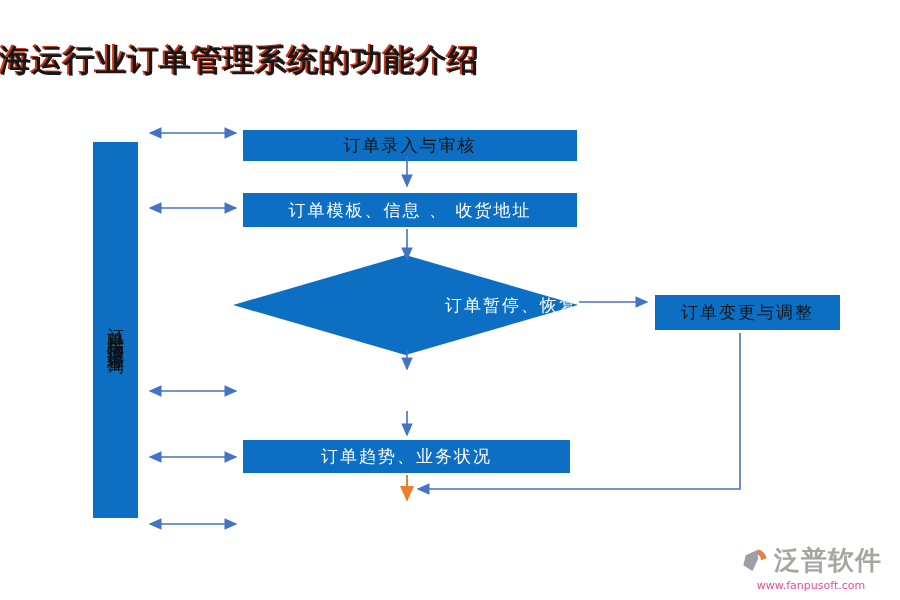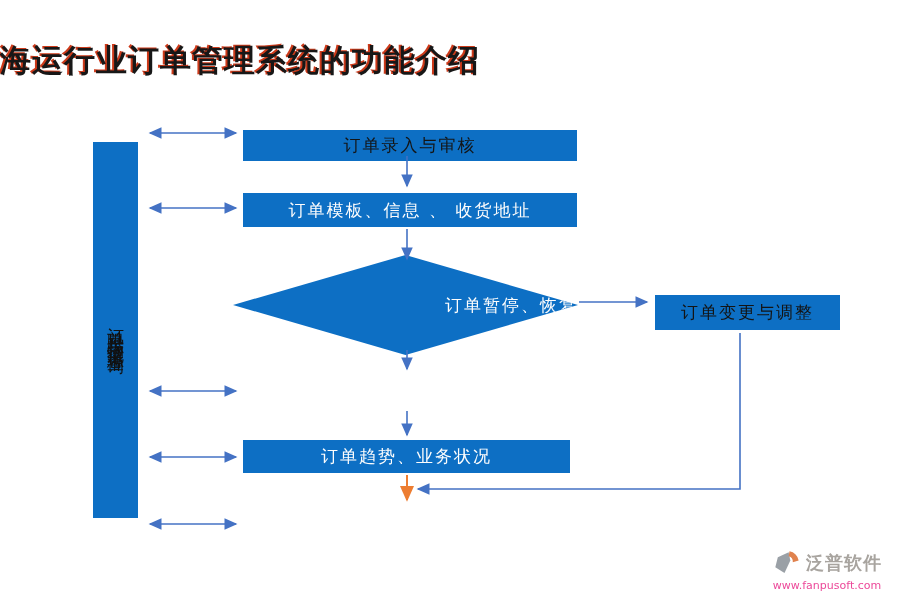--- a/index.html
+++ b/index.html
@@ -43,7 +43,7 @@
     position:absolute;right:18px;bottom:8px;display:flex;flex-direction:column;align-items:center;
   }
   .footer .row{display:flex;align-items:center;gap:4px;}
-  .brand{font-size:18px;font-weight:700;color:#a8a49f;letter-spacing:1px;}
+  .brand{font-size:26px;font-weight:700;color:#a8a49f;letter-spacing:1px;}
   .site{font-size:11px;color:#ec4899;font-family:"DejaVu Sans","Liberation Sans",sans-serif;margin-top:1px;}
 </style>
 </head>

